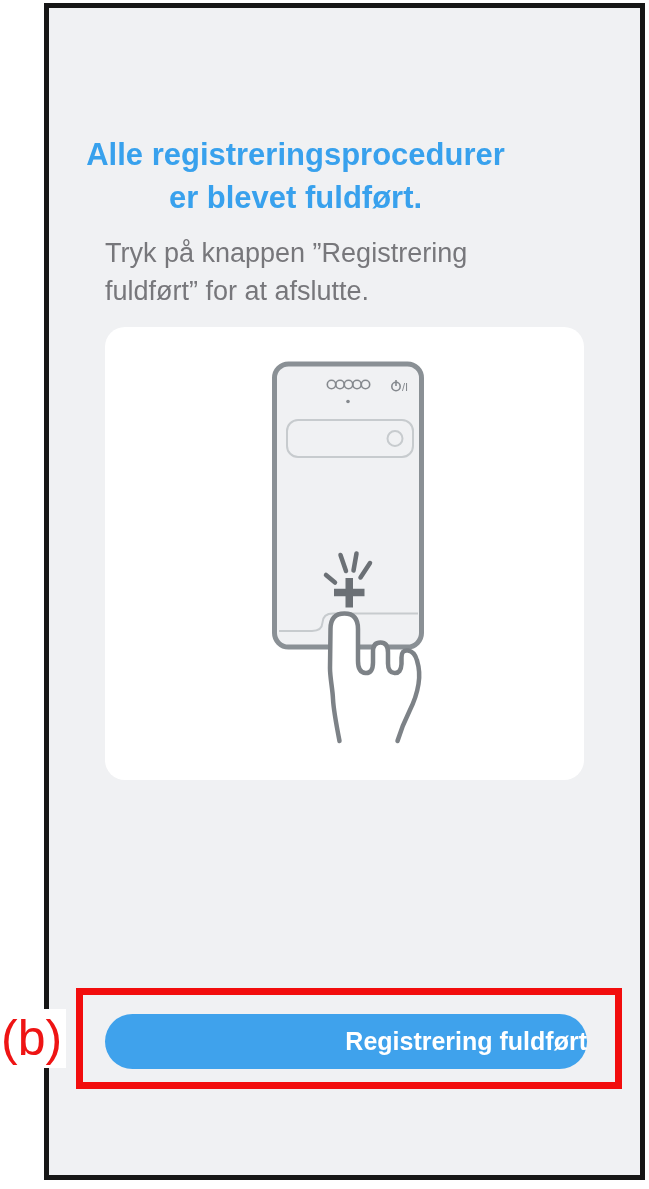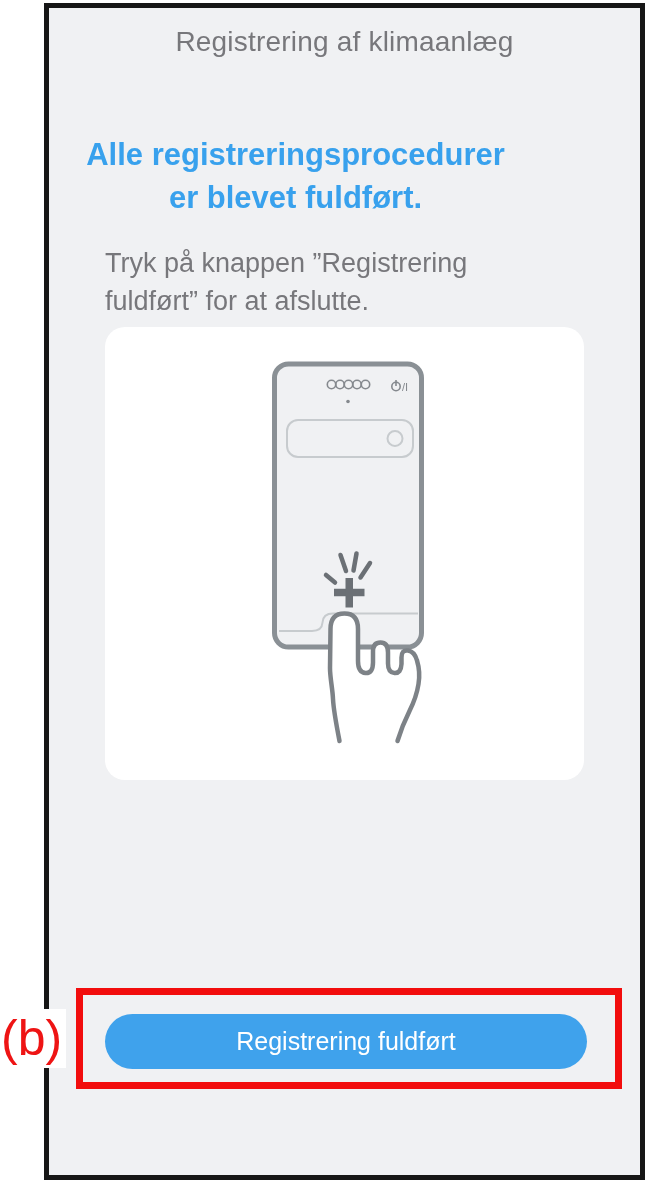--- a/index.html
+++ b/index.html
@@ -70,7 +70,6 @@
 
   <div class="frame"></div>
 
-  <div class="app-title">Registrering af klimaanlæg</div>
 
   <div class="headline">Alle registreringsprocedurer
 er blevet fuldført.</div>

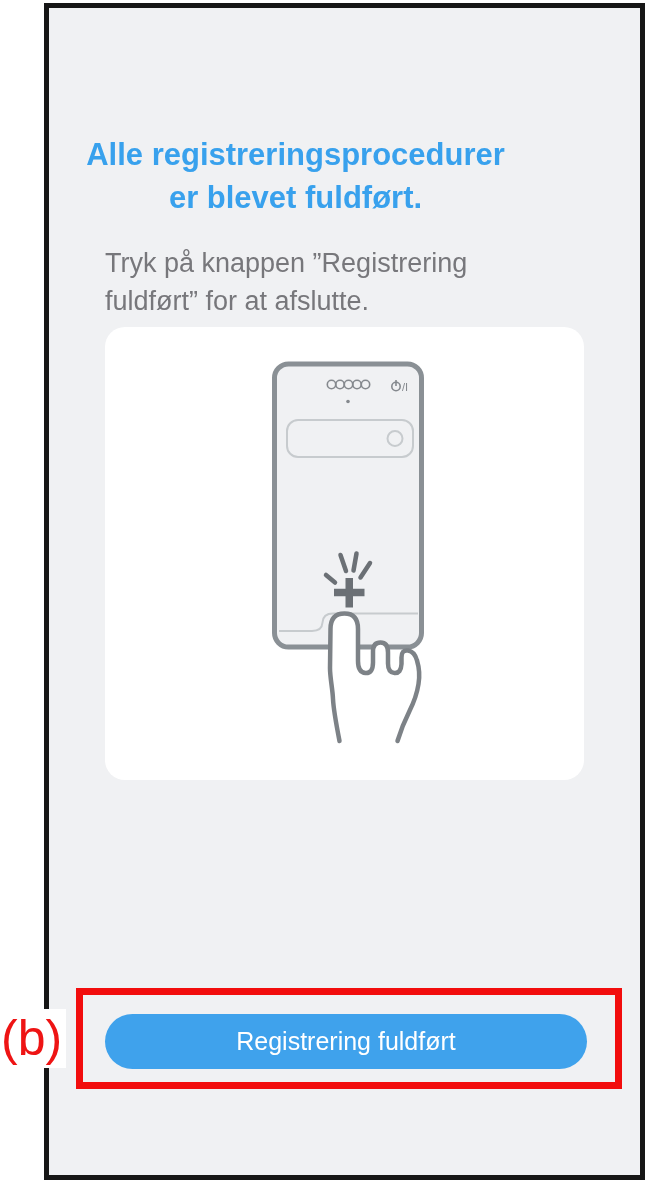--- a/index.html
+++ b/index.html
@@ -23,7 +23,7 @@
     color:var(--headline-blue,#38a1ed);
   }
   .instruction {
-    position:absolute; left:105px; top:244px; width:510px;
+    position:absolute; left:105px; top:234px; width:510px;
     font-size:27px; line-height:38px; white-space:pre-line;
     color:var(--body-gray,#77777b);
   }

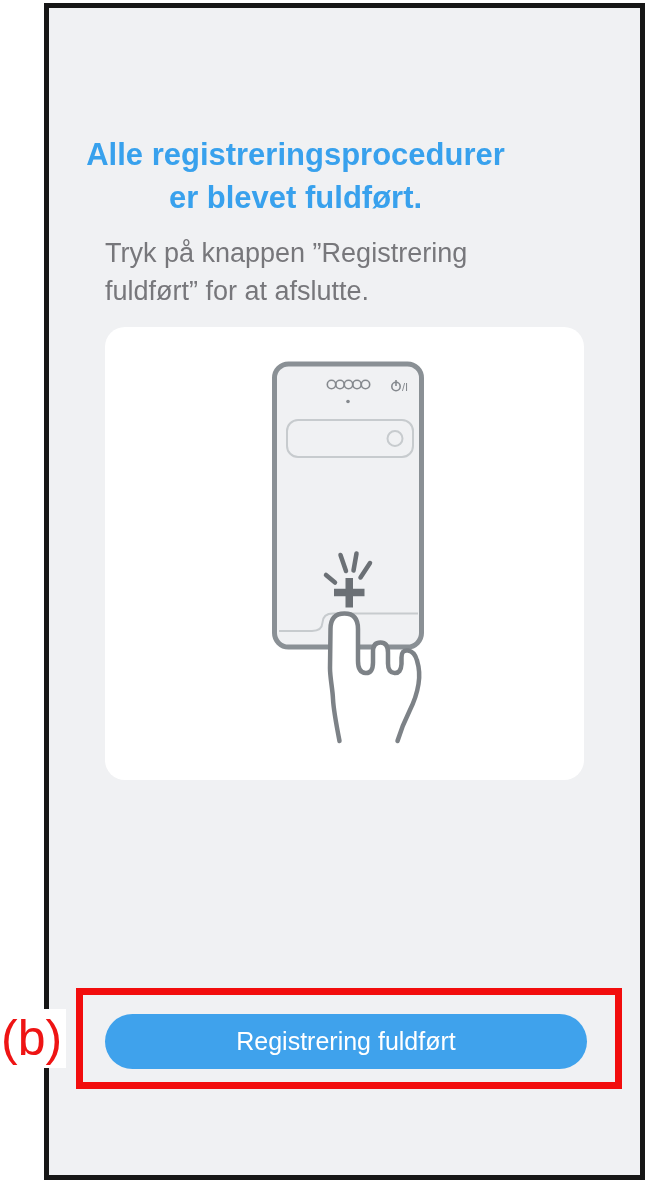--- a/index.html
+++ b/index.html
@@ -55,8 +55,8 @@
   .cta {
     position:absolute; left:105px; top:1014px; width:482px; height:55px;
     border:none; border-radius:28px; background:var(--button-blue,#3fa2ec);
-    color:#ffffff; font-size:25px; font-weight:400; font-family:inherit;
-    cursor:pointer; text-align:center; padding:0;
+    color:#ffffff; font-size:25px; font-weight:700; font-family:inherit;
+    cursor:pointer; text-align:right; padding:0;
   }
   .annotation-label {
     position:absolute; left:1px; top:1002px; font-size:50px; line-height:72px;

